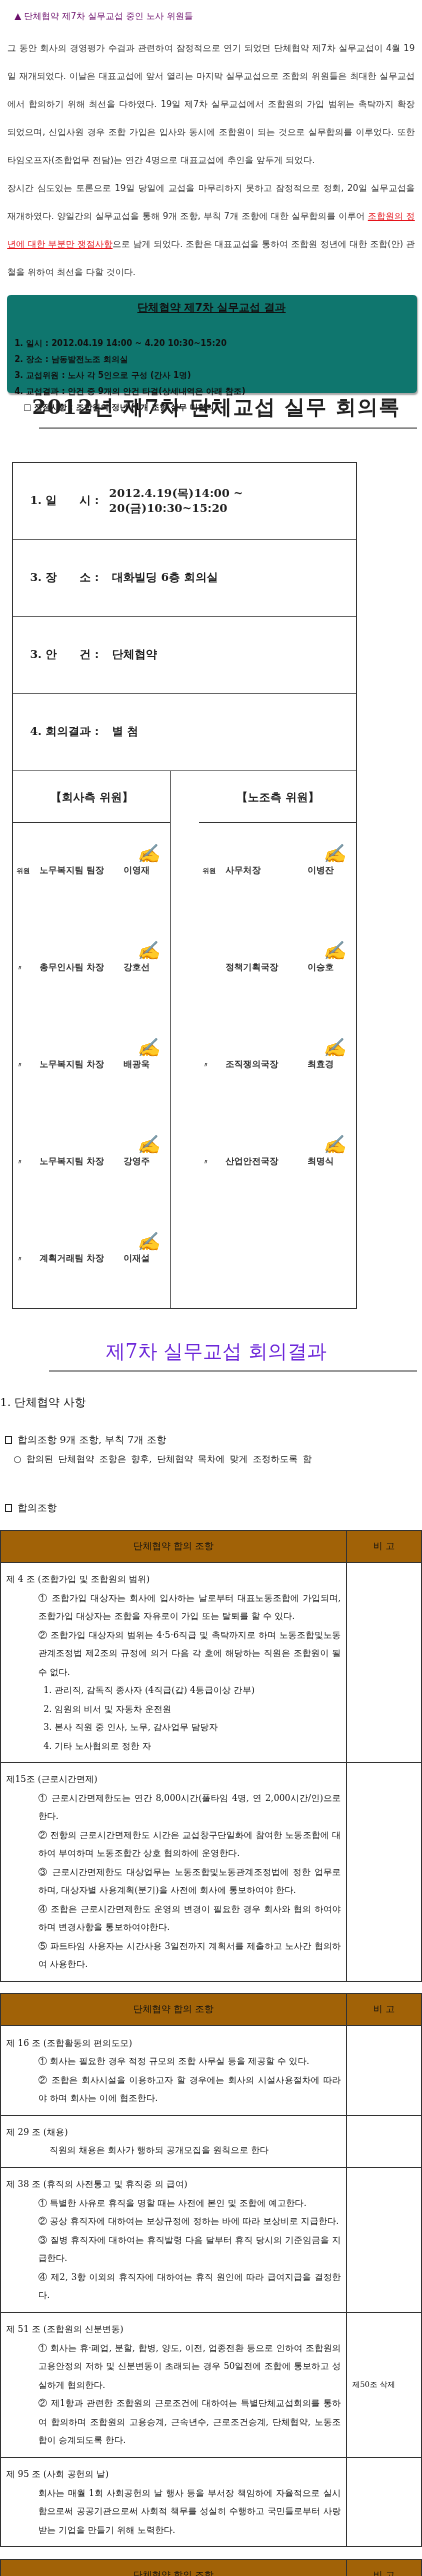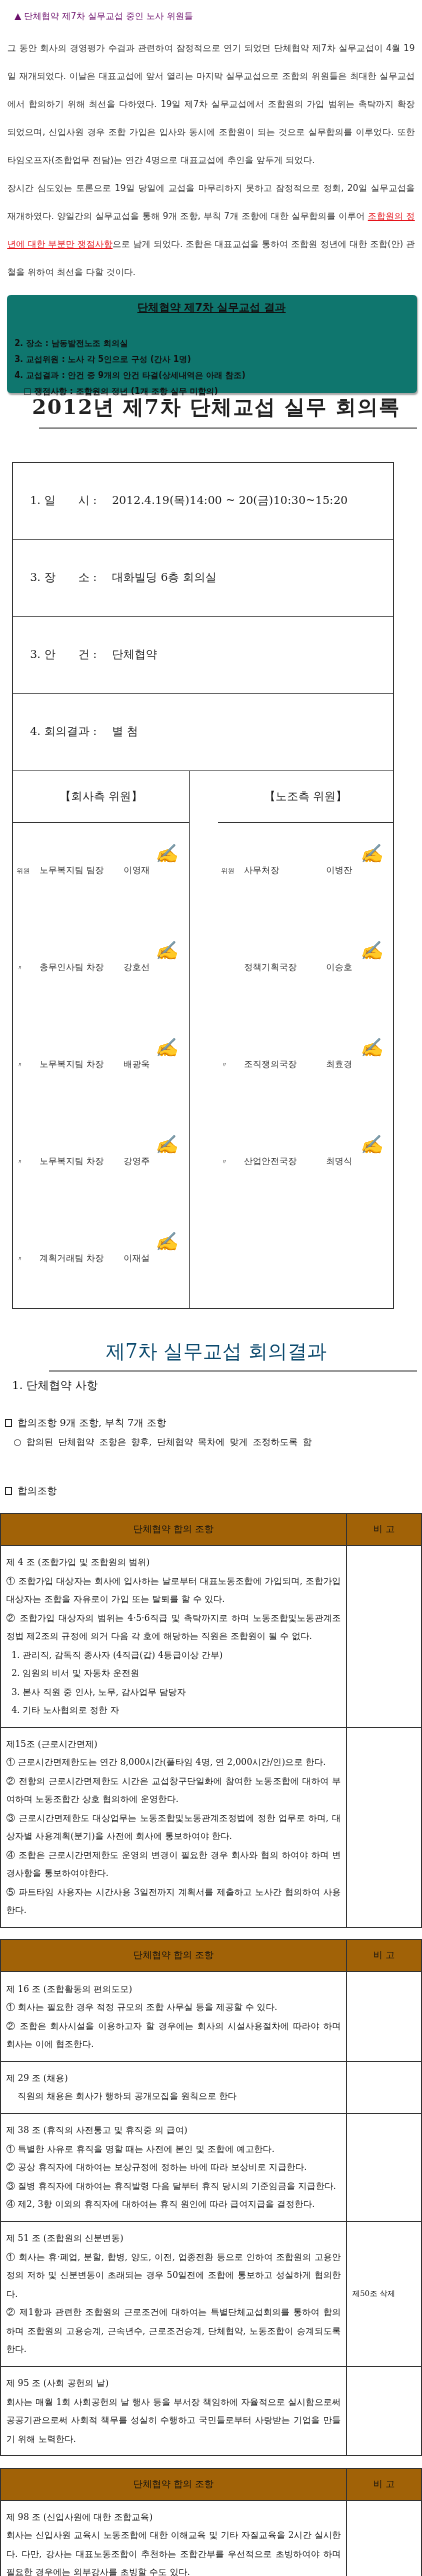--- a/index.html
+++ b/index.html
@@ -207,6 +207,7 @@
 
 <div class="orange-box">
   <div class="ob-title">단체협약 제7차 실무교섭 결과</div>
+  <div class="ob-line">1. 일시 : 2012.04.19 14:00 ~ 4.20 10:30~15:20</div>
   <div class="ob-line">2. 장소 : 남동발전노조 회의실</div>
   <div class="ob-line">3. 교섭위원 : 노사 각 5인으로 구성 (간사 1명)</div>
   <div class="ob-line">4. 교섭결과 : 안건 중 9개의 안건 타결(상세내역은 아래 참조)</div>

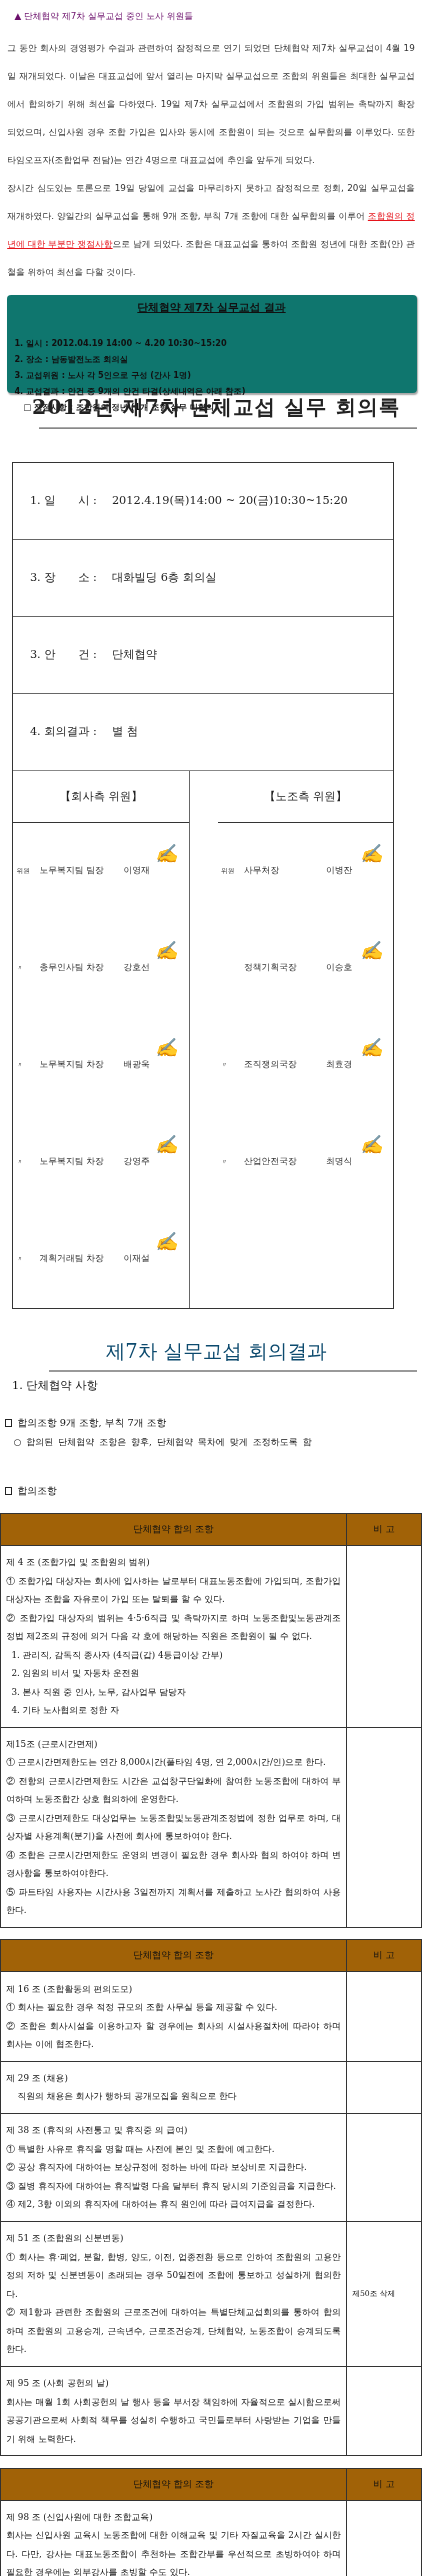--- a/index.html
+++ b/index.html
@@ -66,8 +66,9 @@
   .minutes-table {
     margin: 33px 5.2px 0 12.4px;
     border: 1px solid #333;
-    width: 382px;
+    width: 345px;
     font-family: "DejaVu Serif", "Liberation Serif", serif;
+    font-weight: bold;
   }
   .mt-row {
     height: 77px;

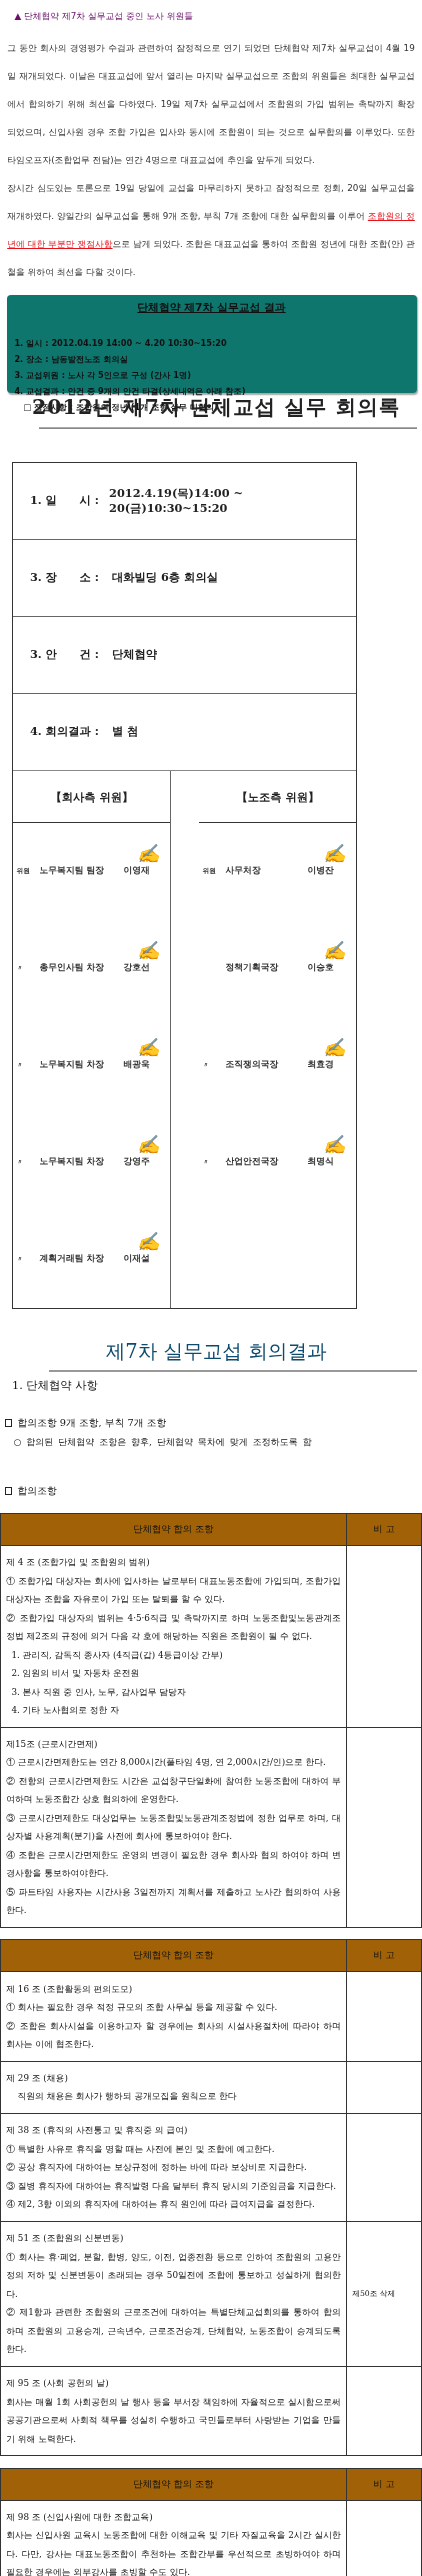--- a/index.html
+++ b/index.html
@@ -126,7 +126,7 @@
     text-align: center;
     font-family: "DejaVu Serif", serif;
     font-size: 19.6px;
-    color: #0c4a6e;
+    color: #6d28d9;
     padding-left: 10.3px;
   }
   .result-rule {

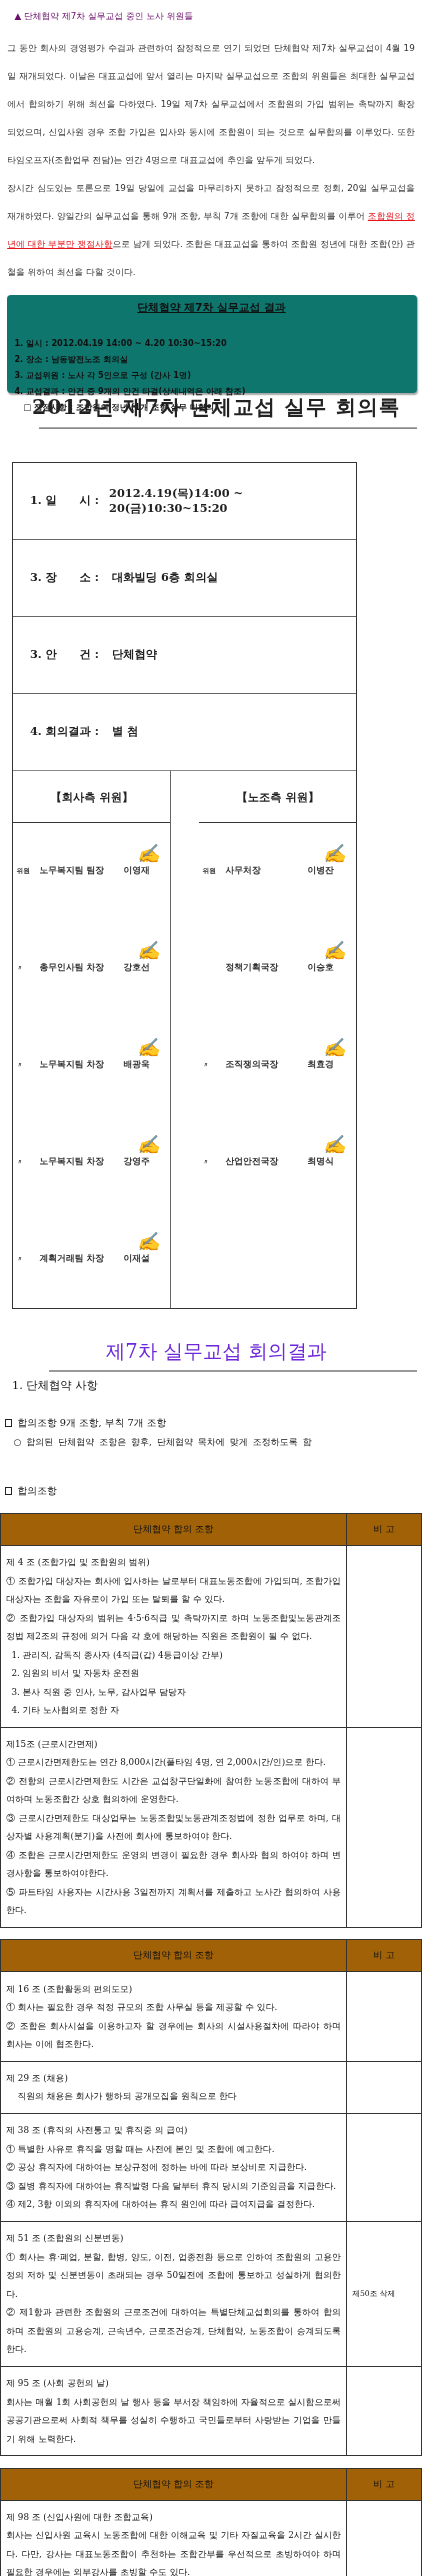--- a/index.html
+++ b/index.html
@@ -137,8 +137,8 @@
   .sec-h {
     font-family: "DejaVu Serif", serif;
     font-size: 11.3px;
-    margin-top: 6px;
-    padding-left: 12px;
+    margin-top: 23px;
+    padding-left: 0;
     color: #111;
   }
   .sq-h {

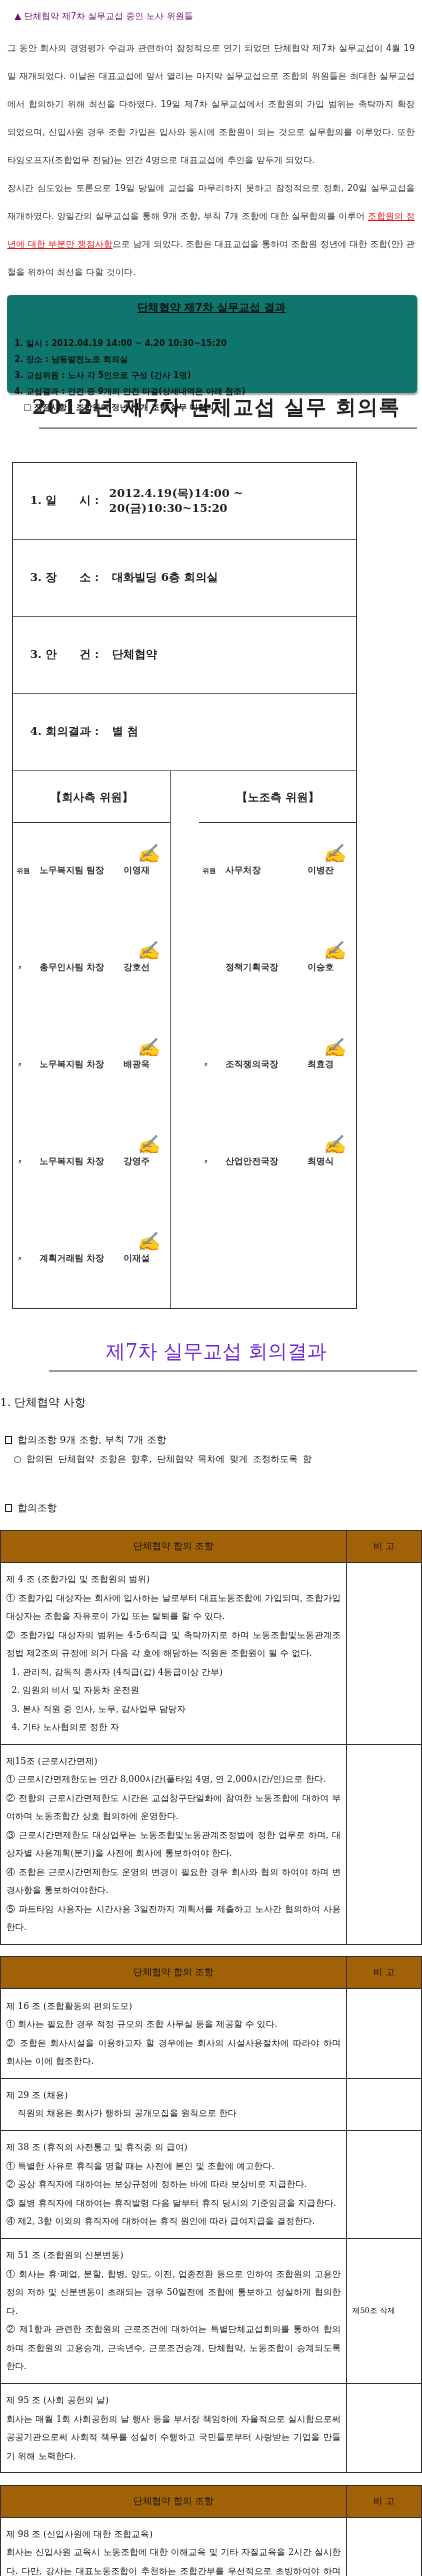--- a/index.html
+++ b/index.html
@@ -192,7 +192,7 @@
     font-size: 7.7px;
   }
   .agree-table .art-title { display: block; }
-  .agree-table .art-line { display: block; }
+  .agree-table .art-line { display: block; margin-left: 32px; }
   .agree-table .indent { padding-left: 5.2px; }
   .agree-table .indent2 { padding-left: 11.3px; }
 </style>

